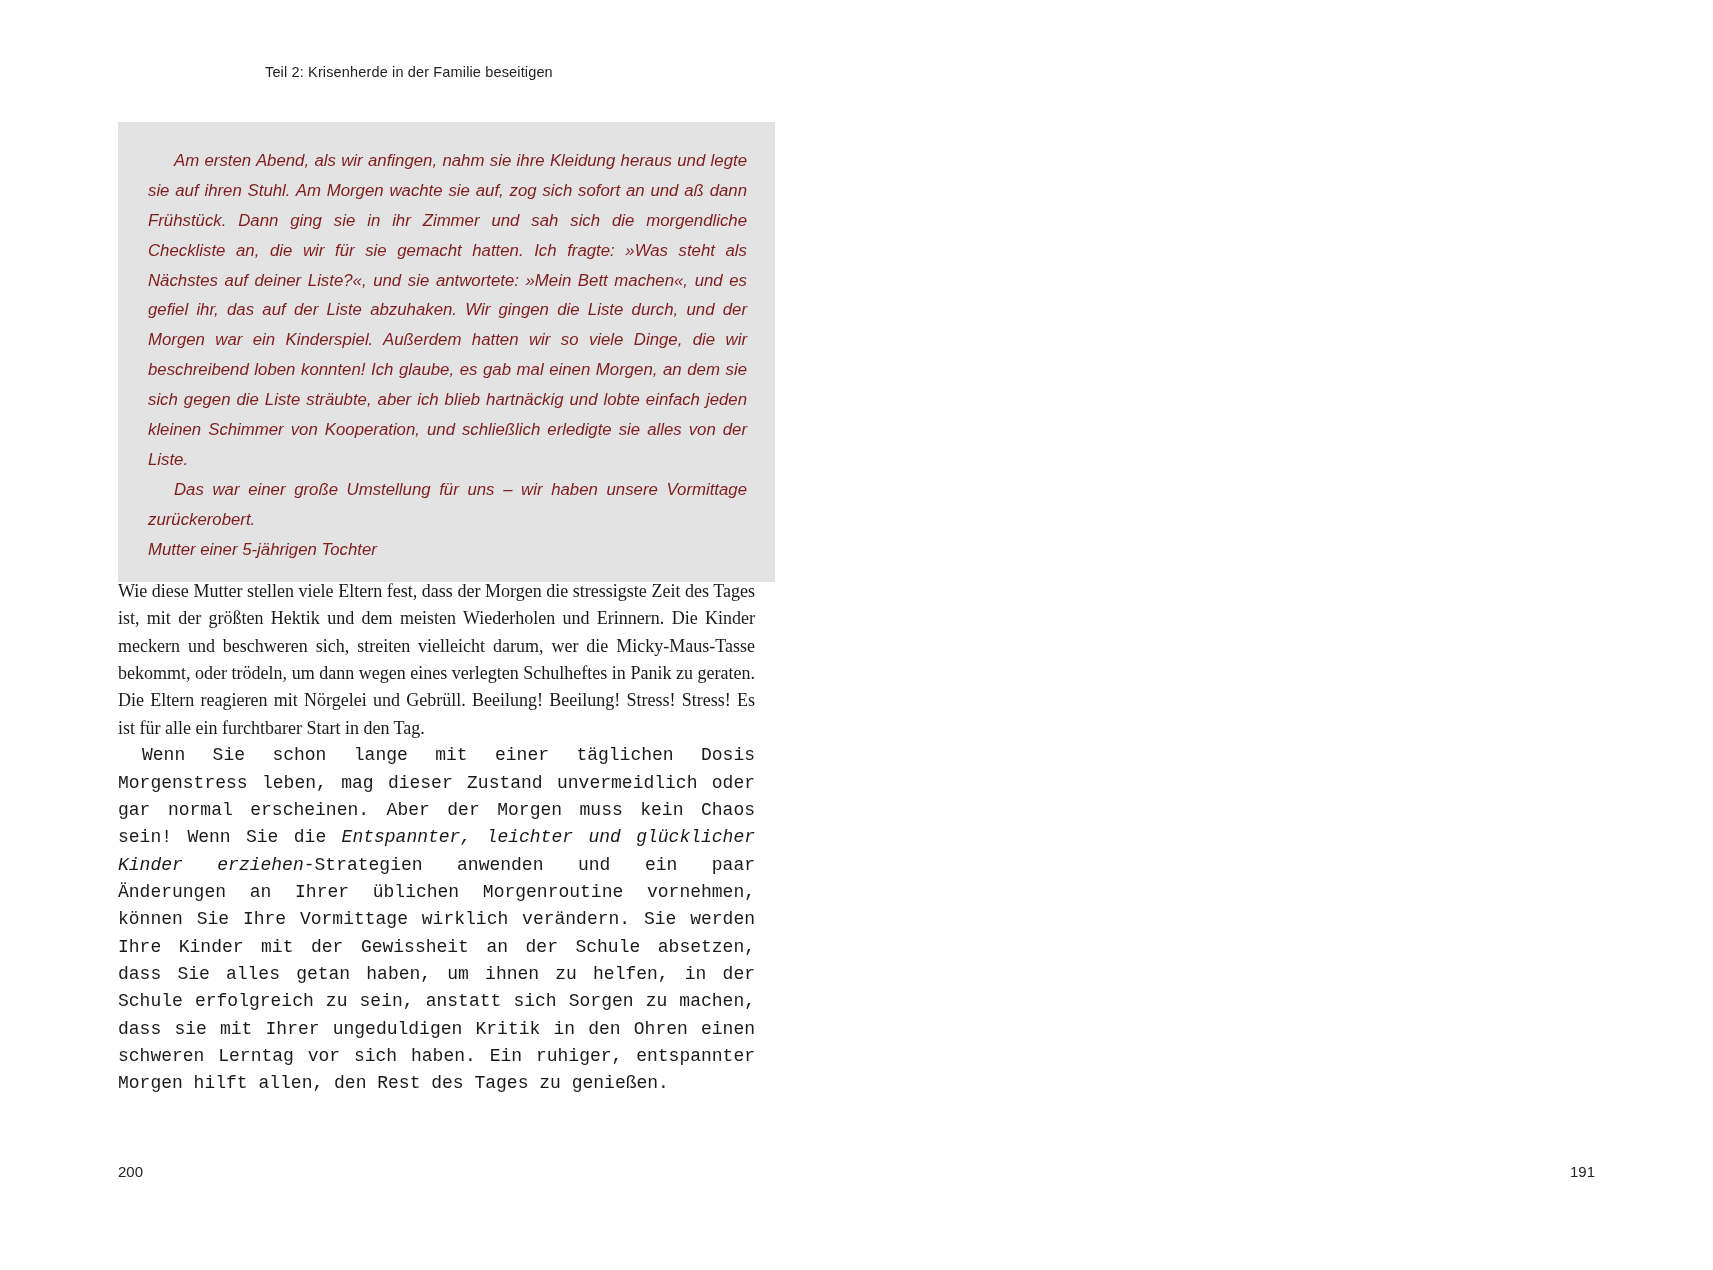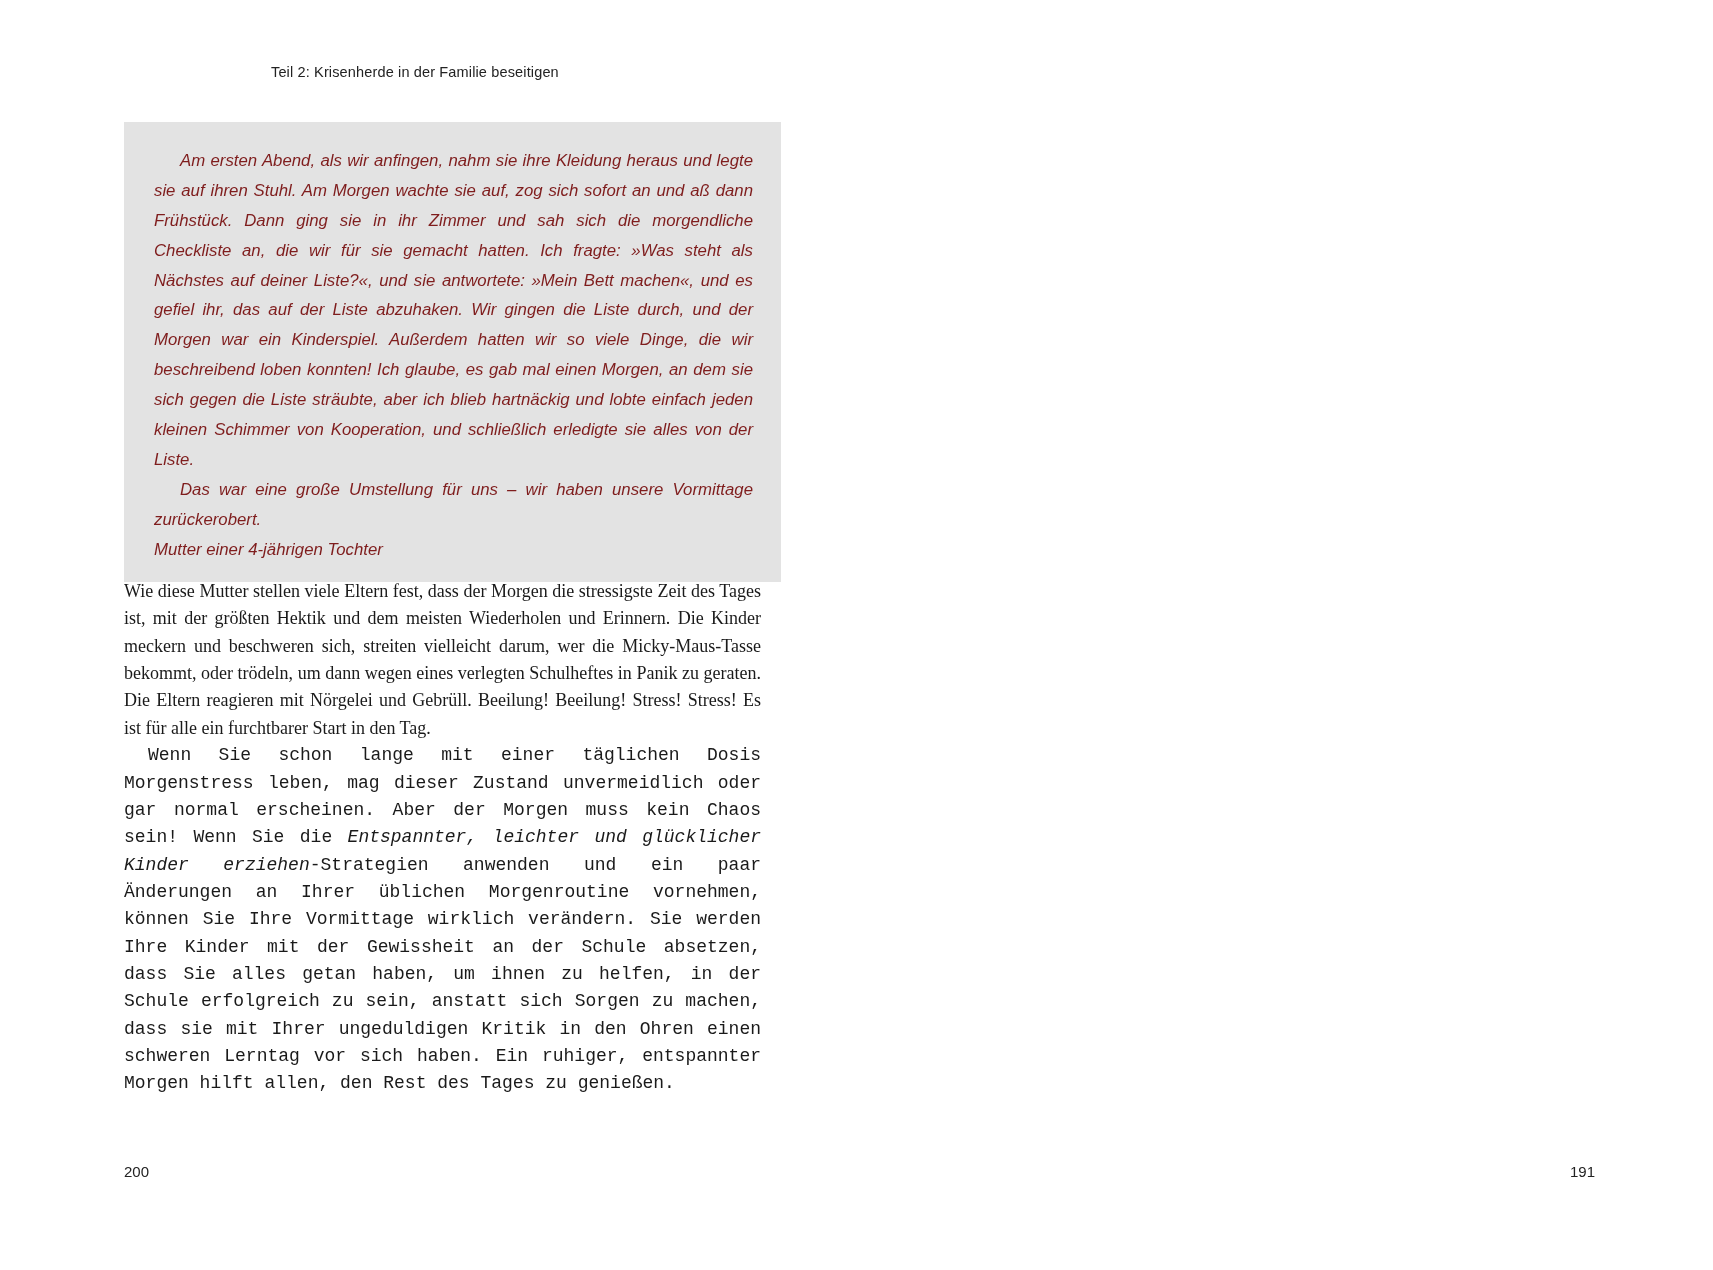--- a/index.html
+++ b/index.html
@@ -20,7 +20,6 @@
     position: absolute;
     inset: 0;
     display: flex;
-    padding-left: 6px;
   }
 
   .page {

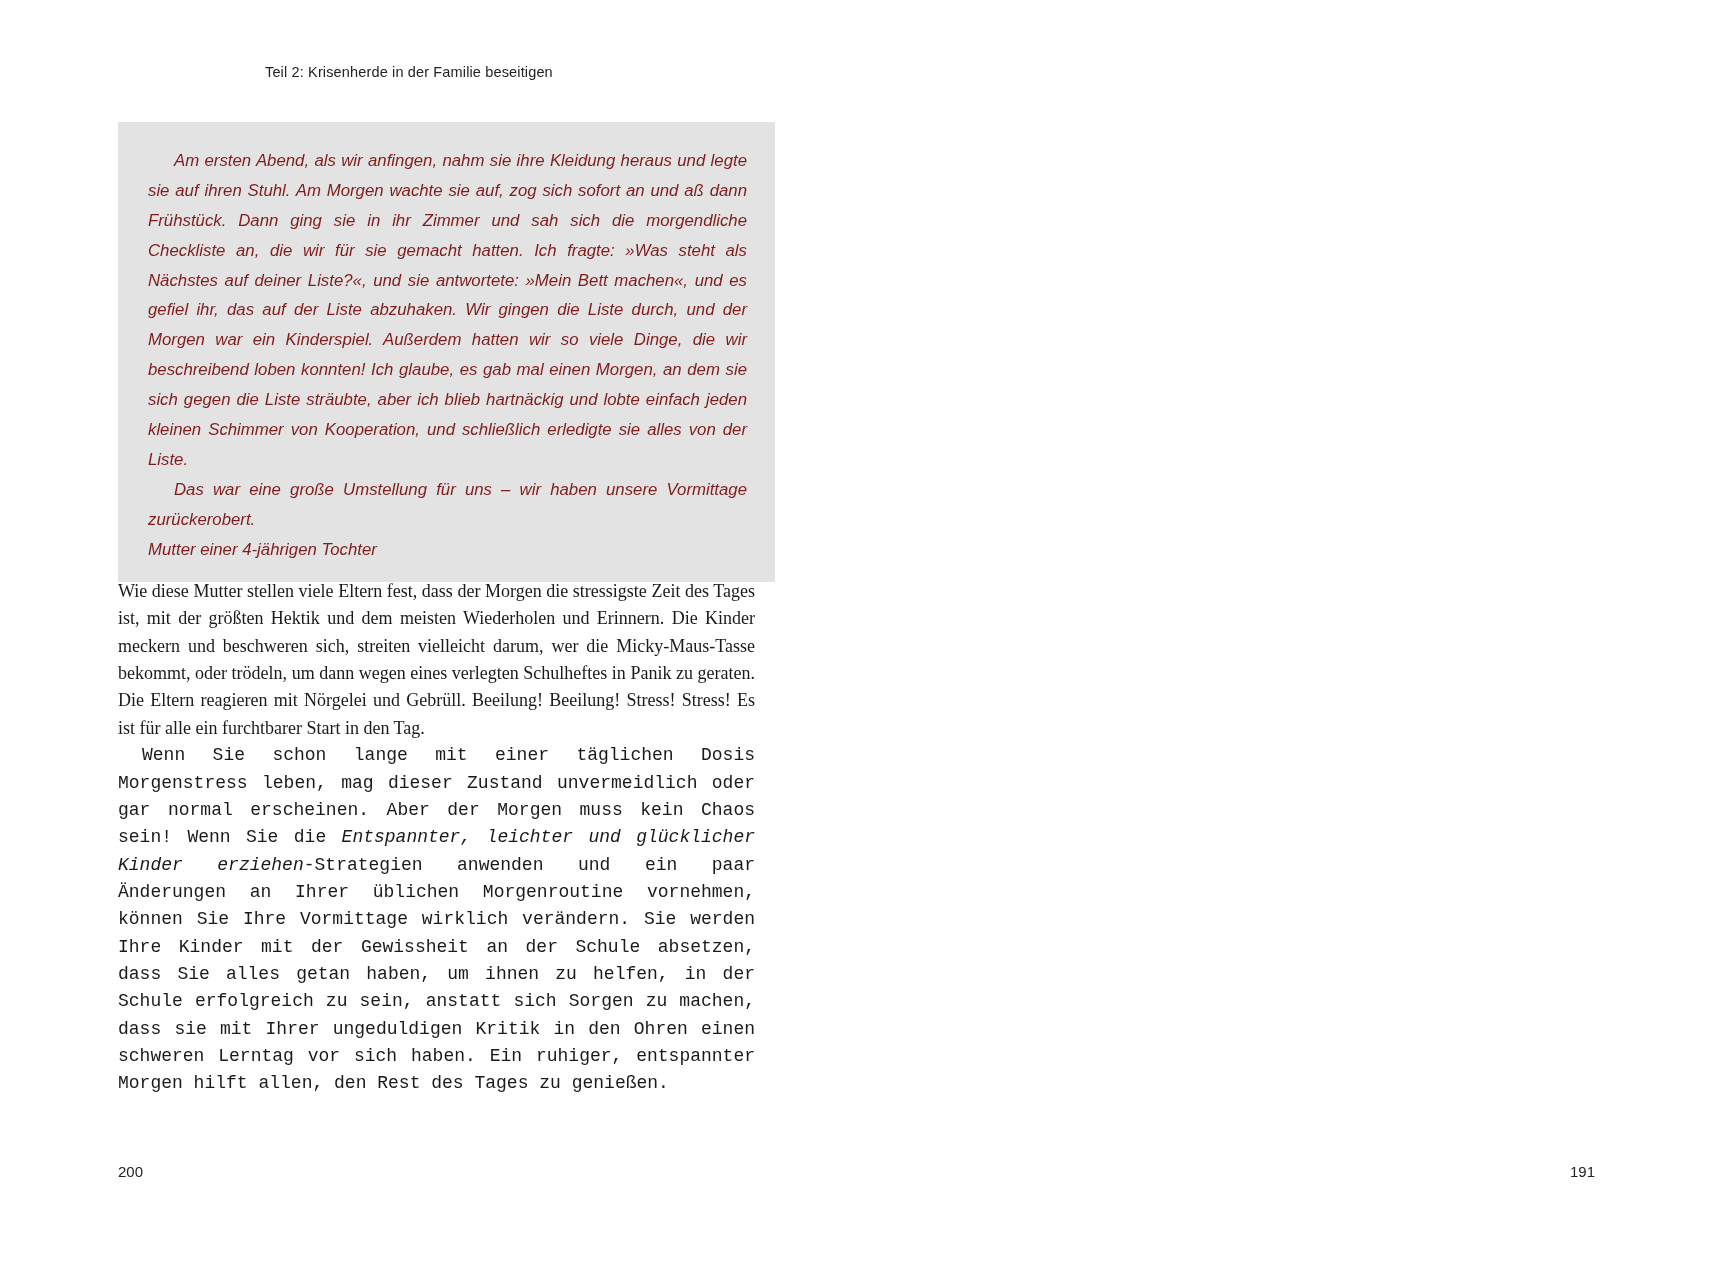--- a/index.html
+++ b/index.html
@@ -113,7 +113,7 @@
 
     <div class="quotebox">
       <p class="indent">Am ersten Abend, als wir anfingen, nahm sie ihre Kleidung heraus und legte sie auf ihren Stuhl. Am Morgen wachte sie auf, zog sich sofort an und aß dann Frühstück. Dann ging sie in ihr Zimmer und sah sich die morgendliche Checkliste an, die wir für sie gemacht hatten. Ich fragte: »Was steht als Nächstes auf deiner Liste?«, und sie antwortete: »Mein Bett machen«, und es gefiel ihr, das auf der Liste abzuhaken. Wir gingen die Liste durch, und der Morgen war ein Kinderspiel. Außerdem hatten wir so viele Dinge, die wir beschreibend loben konnten! Ich glaube, es gab mal einen Morgen, an dem sie sich gegen die Liste sträubte, aber ich blieb hartnäckig und lobte einfach jeden kleinen Schimmer von Kooperation, und schließlich erledigte sie alles von der Liste.</p>
-      <p class="indent">Das war eine große Umstellung für uns – wir haben unsere Vormittage zurückerobert.</p>
+      <p class="indent">Das war einer große Umstellung für uns – wir haben unsere Vormittage zurückerobert.</p>
       <p class="quote-attrib">Mutter einer 4-jährigen Tochter</p>
     </div>
 

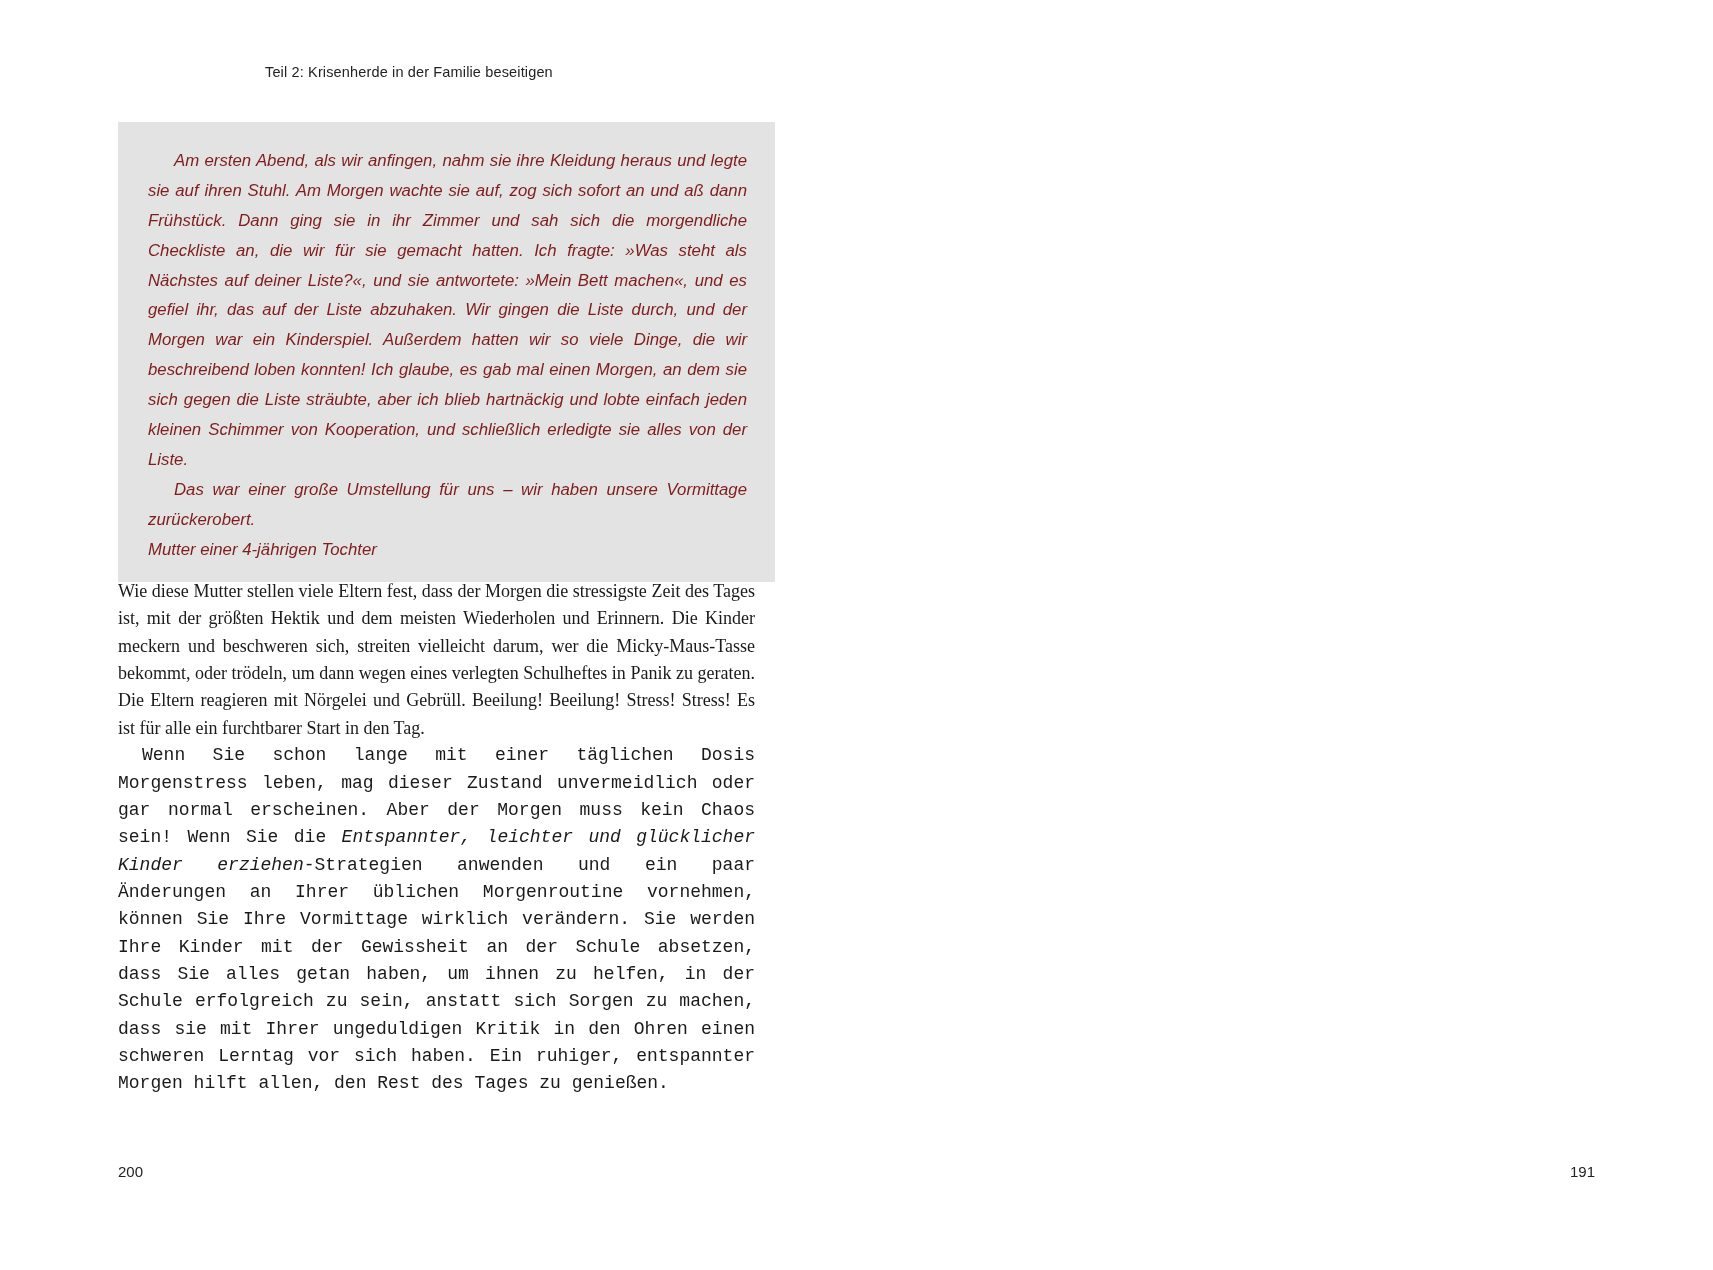--- a/index.html
+++ b/index.html
@@ -114,7 +114,7 @@
     <div class="quotebox">
       <p class="indent">Am ersten Abend, als wir anfingen, nahm sie ihre Kleidung heraus und legte sie auf ihren Stuhl. Am Morgen wachte sie auf, zog sich sofort an und aß dann Frühstück. Dann ging sie in ihr Zimmer und sah sich die morgendliche Checkliste an, die wir für sie gemacht hatten. Ich fragte: »Was steht als Nächstes auf deiner Liste?«, und sie antwortete: »Mein Bett machen«, und es gefiel ihr, das auf der Liste abzuhaken. Wir gingen die Liste durch, und der Morgen war ein Kinderspiel. Außerdem hatten wir so viele Dinge, die wir beschreibend loben konnten! Ich glaube, es gab mal einen Morgen, an dem sie sich gegen die Liste sträubte, aber ich blieb hartnäckig und lobte einfach jeden kleinen Schimmer von Kooperation, und schließlich erledigte sie alles von der Liste.</p>
       <p class="indent">Das war einer große Umstellung für uns – wir haben unsere Vormittage zurückerobert.</p>
-      <p class="quote-attrib">Mutter einer 4-jährigen Tochter</p>
+      <p class="quote-attrib">Mutter einer 5-jährigen Tochter</p>
     </div>
 
     <div class="body-left">

